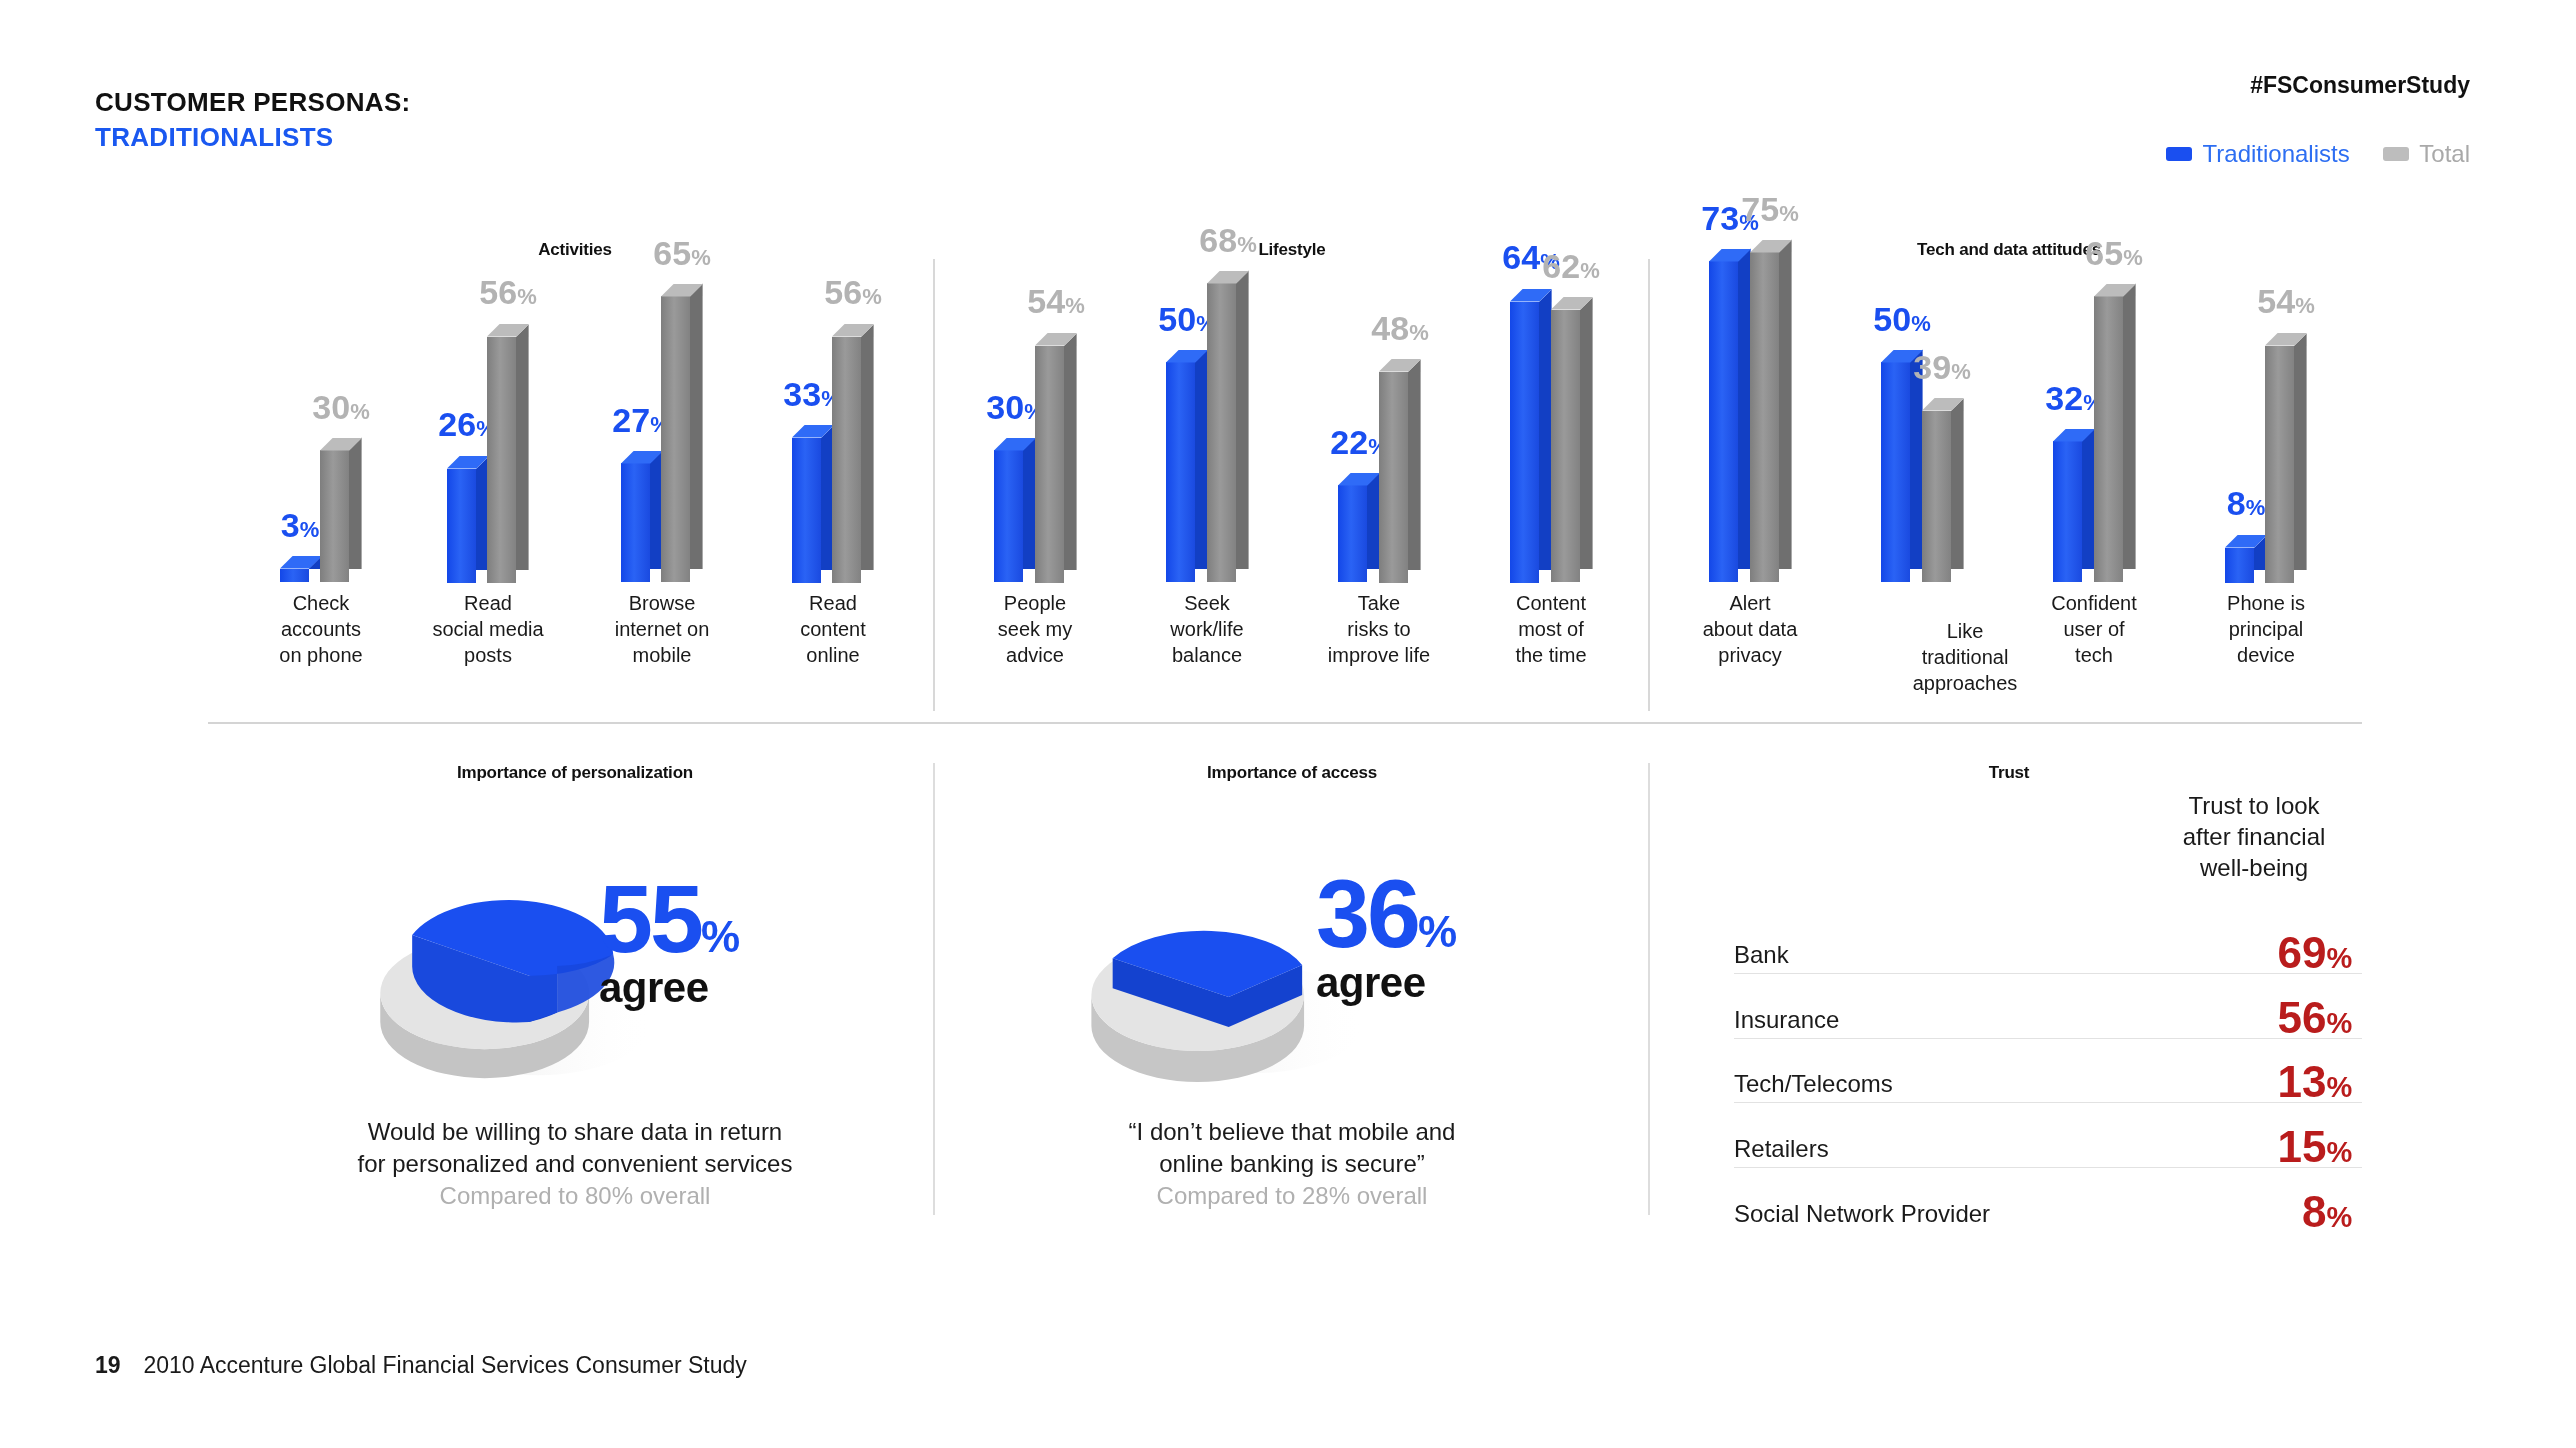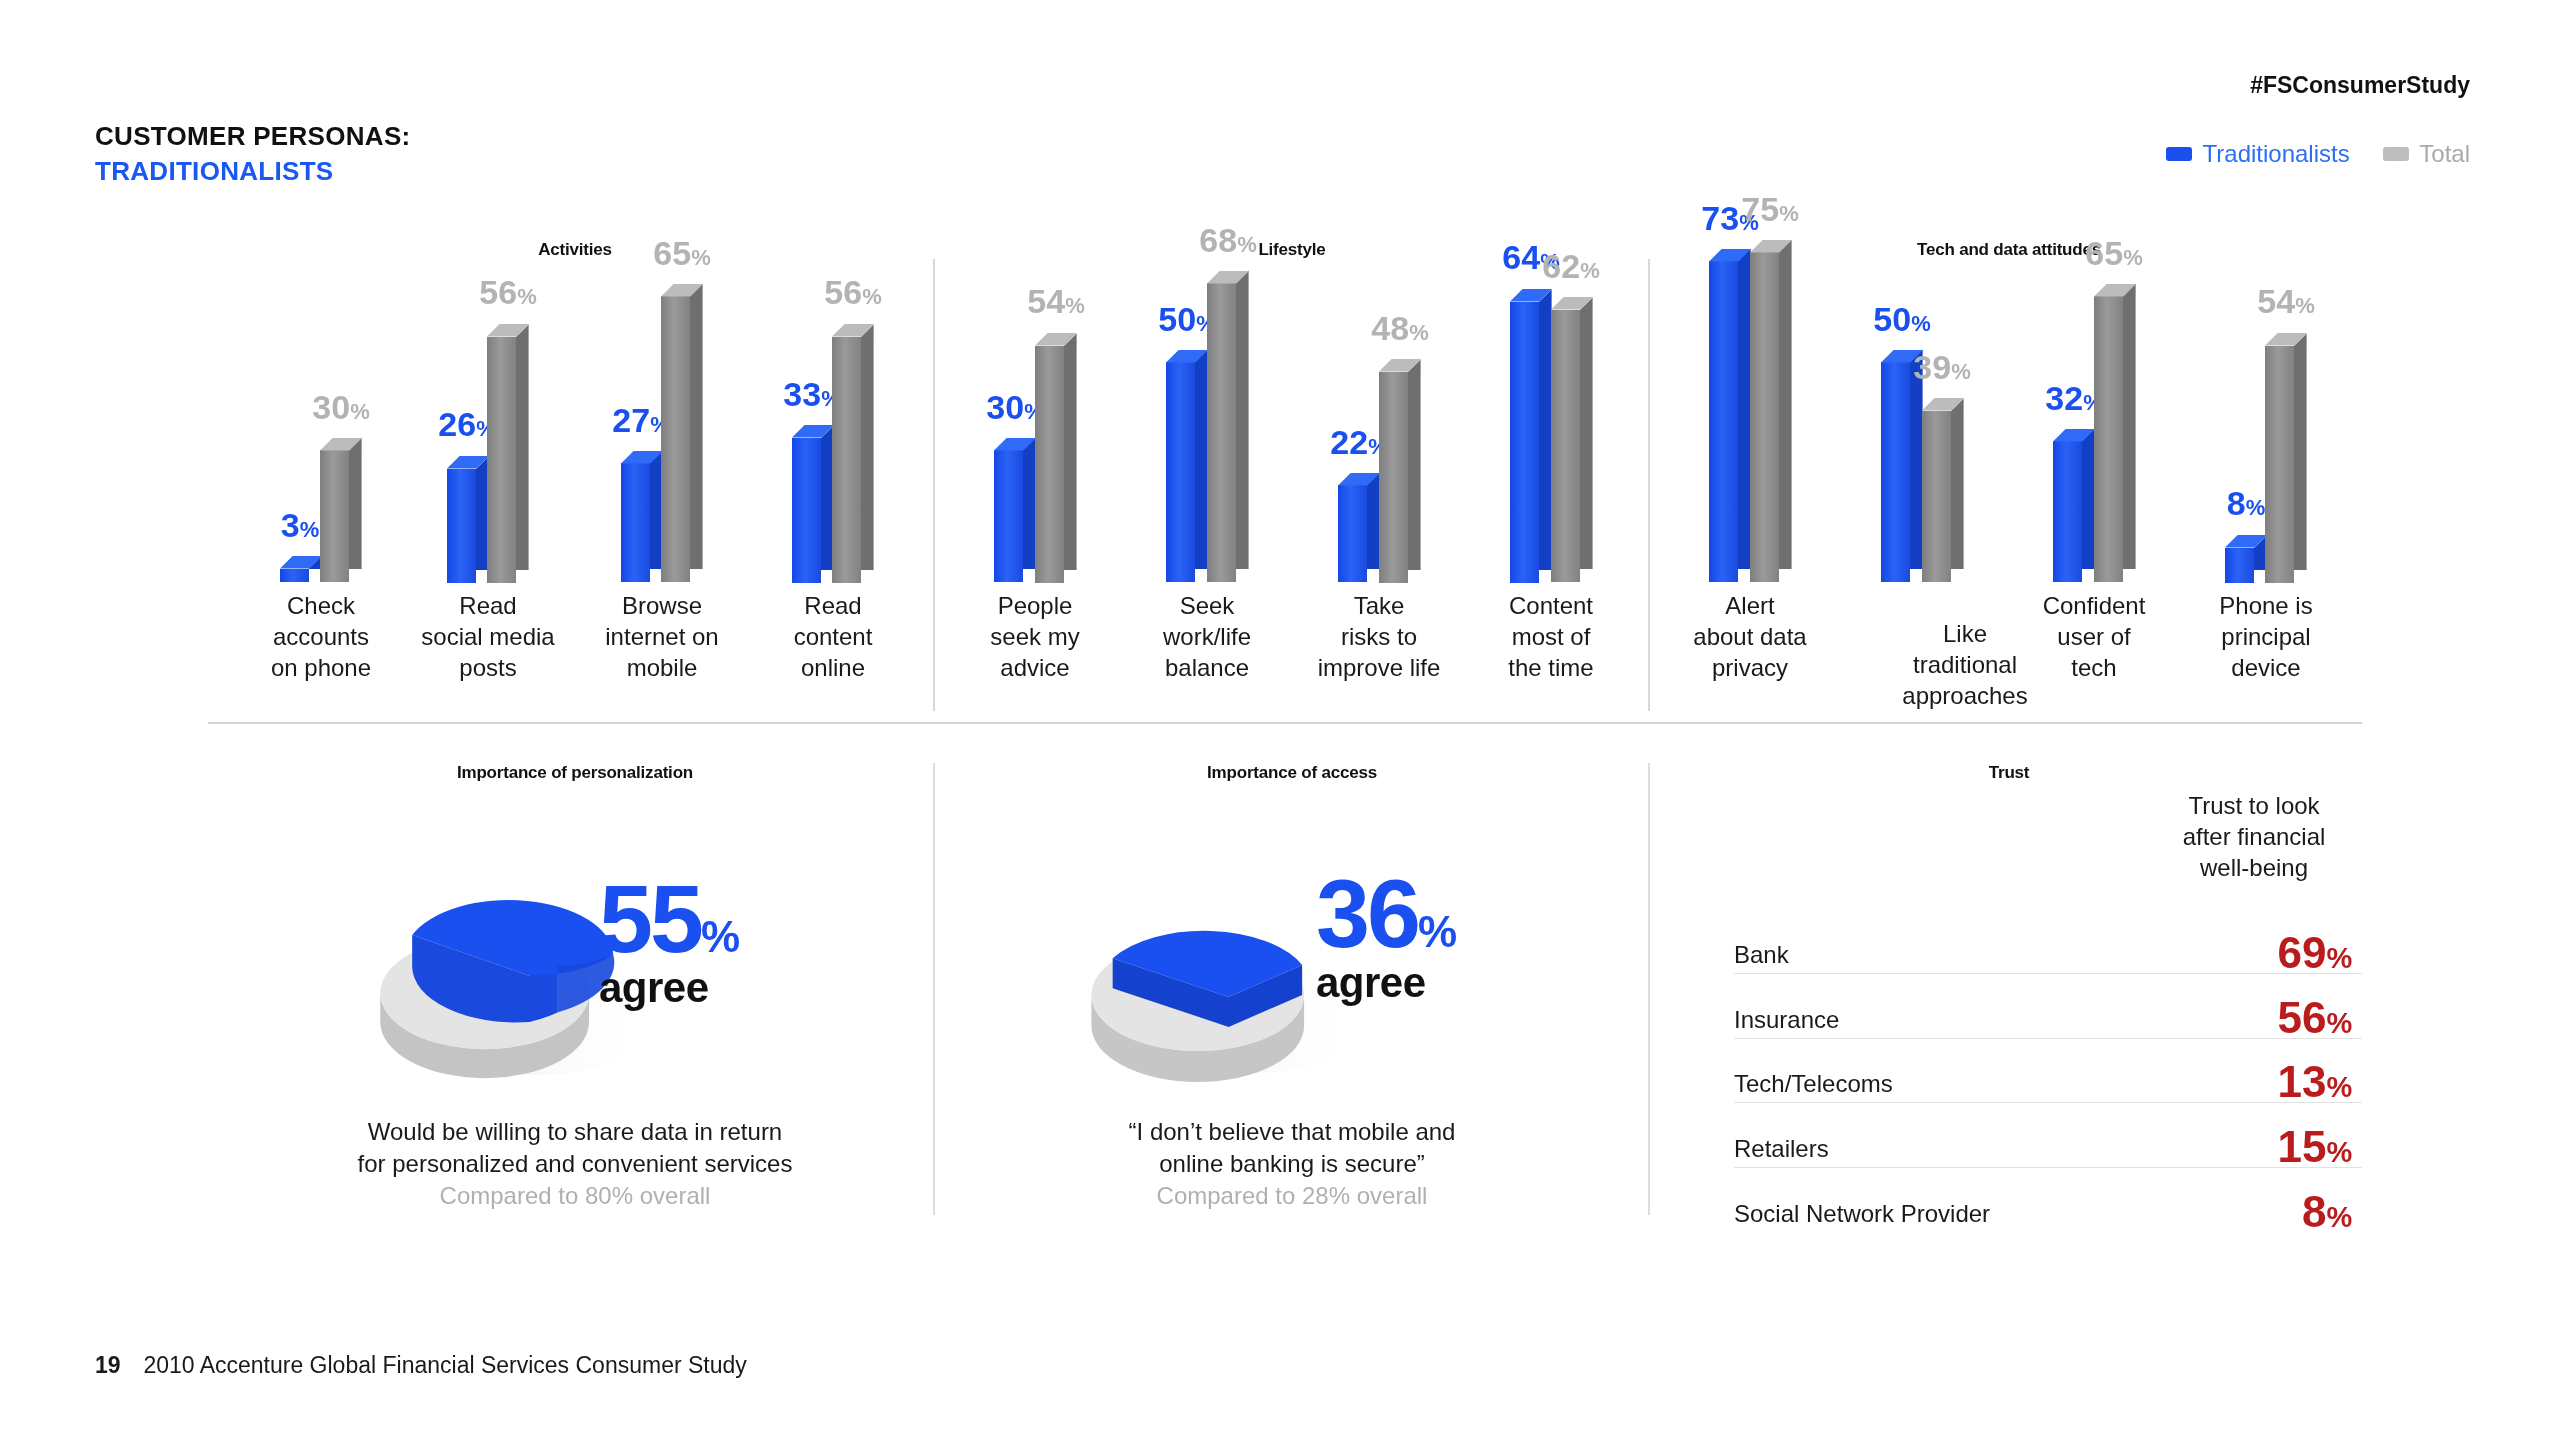--- a/index.html
+++ b/index.html
@@ -8,7 +8,7 @@
 
   
   #header-title{position:absolute;left:95px;top:85px;font-size:26px;font-weight:bold;
-                letter-spacing:0.3px;line-height:1.34;margin-top:34px;}
+                letter-spacing:0.3px;line-height:1.34;}
   #header-title .l1{color:#111;display:block;}
   #header-title .l2{color:#1a58f0;display:block;}
   #hashtag{position:absolute;right:106px;top:72px;font-size:23px;font-weight:bold;color:#111;}

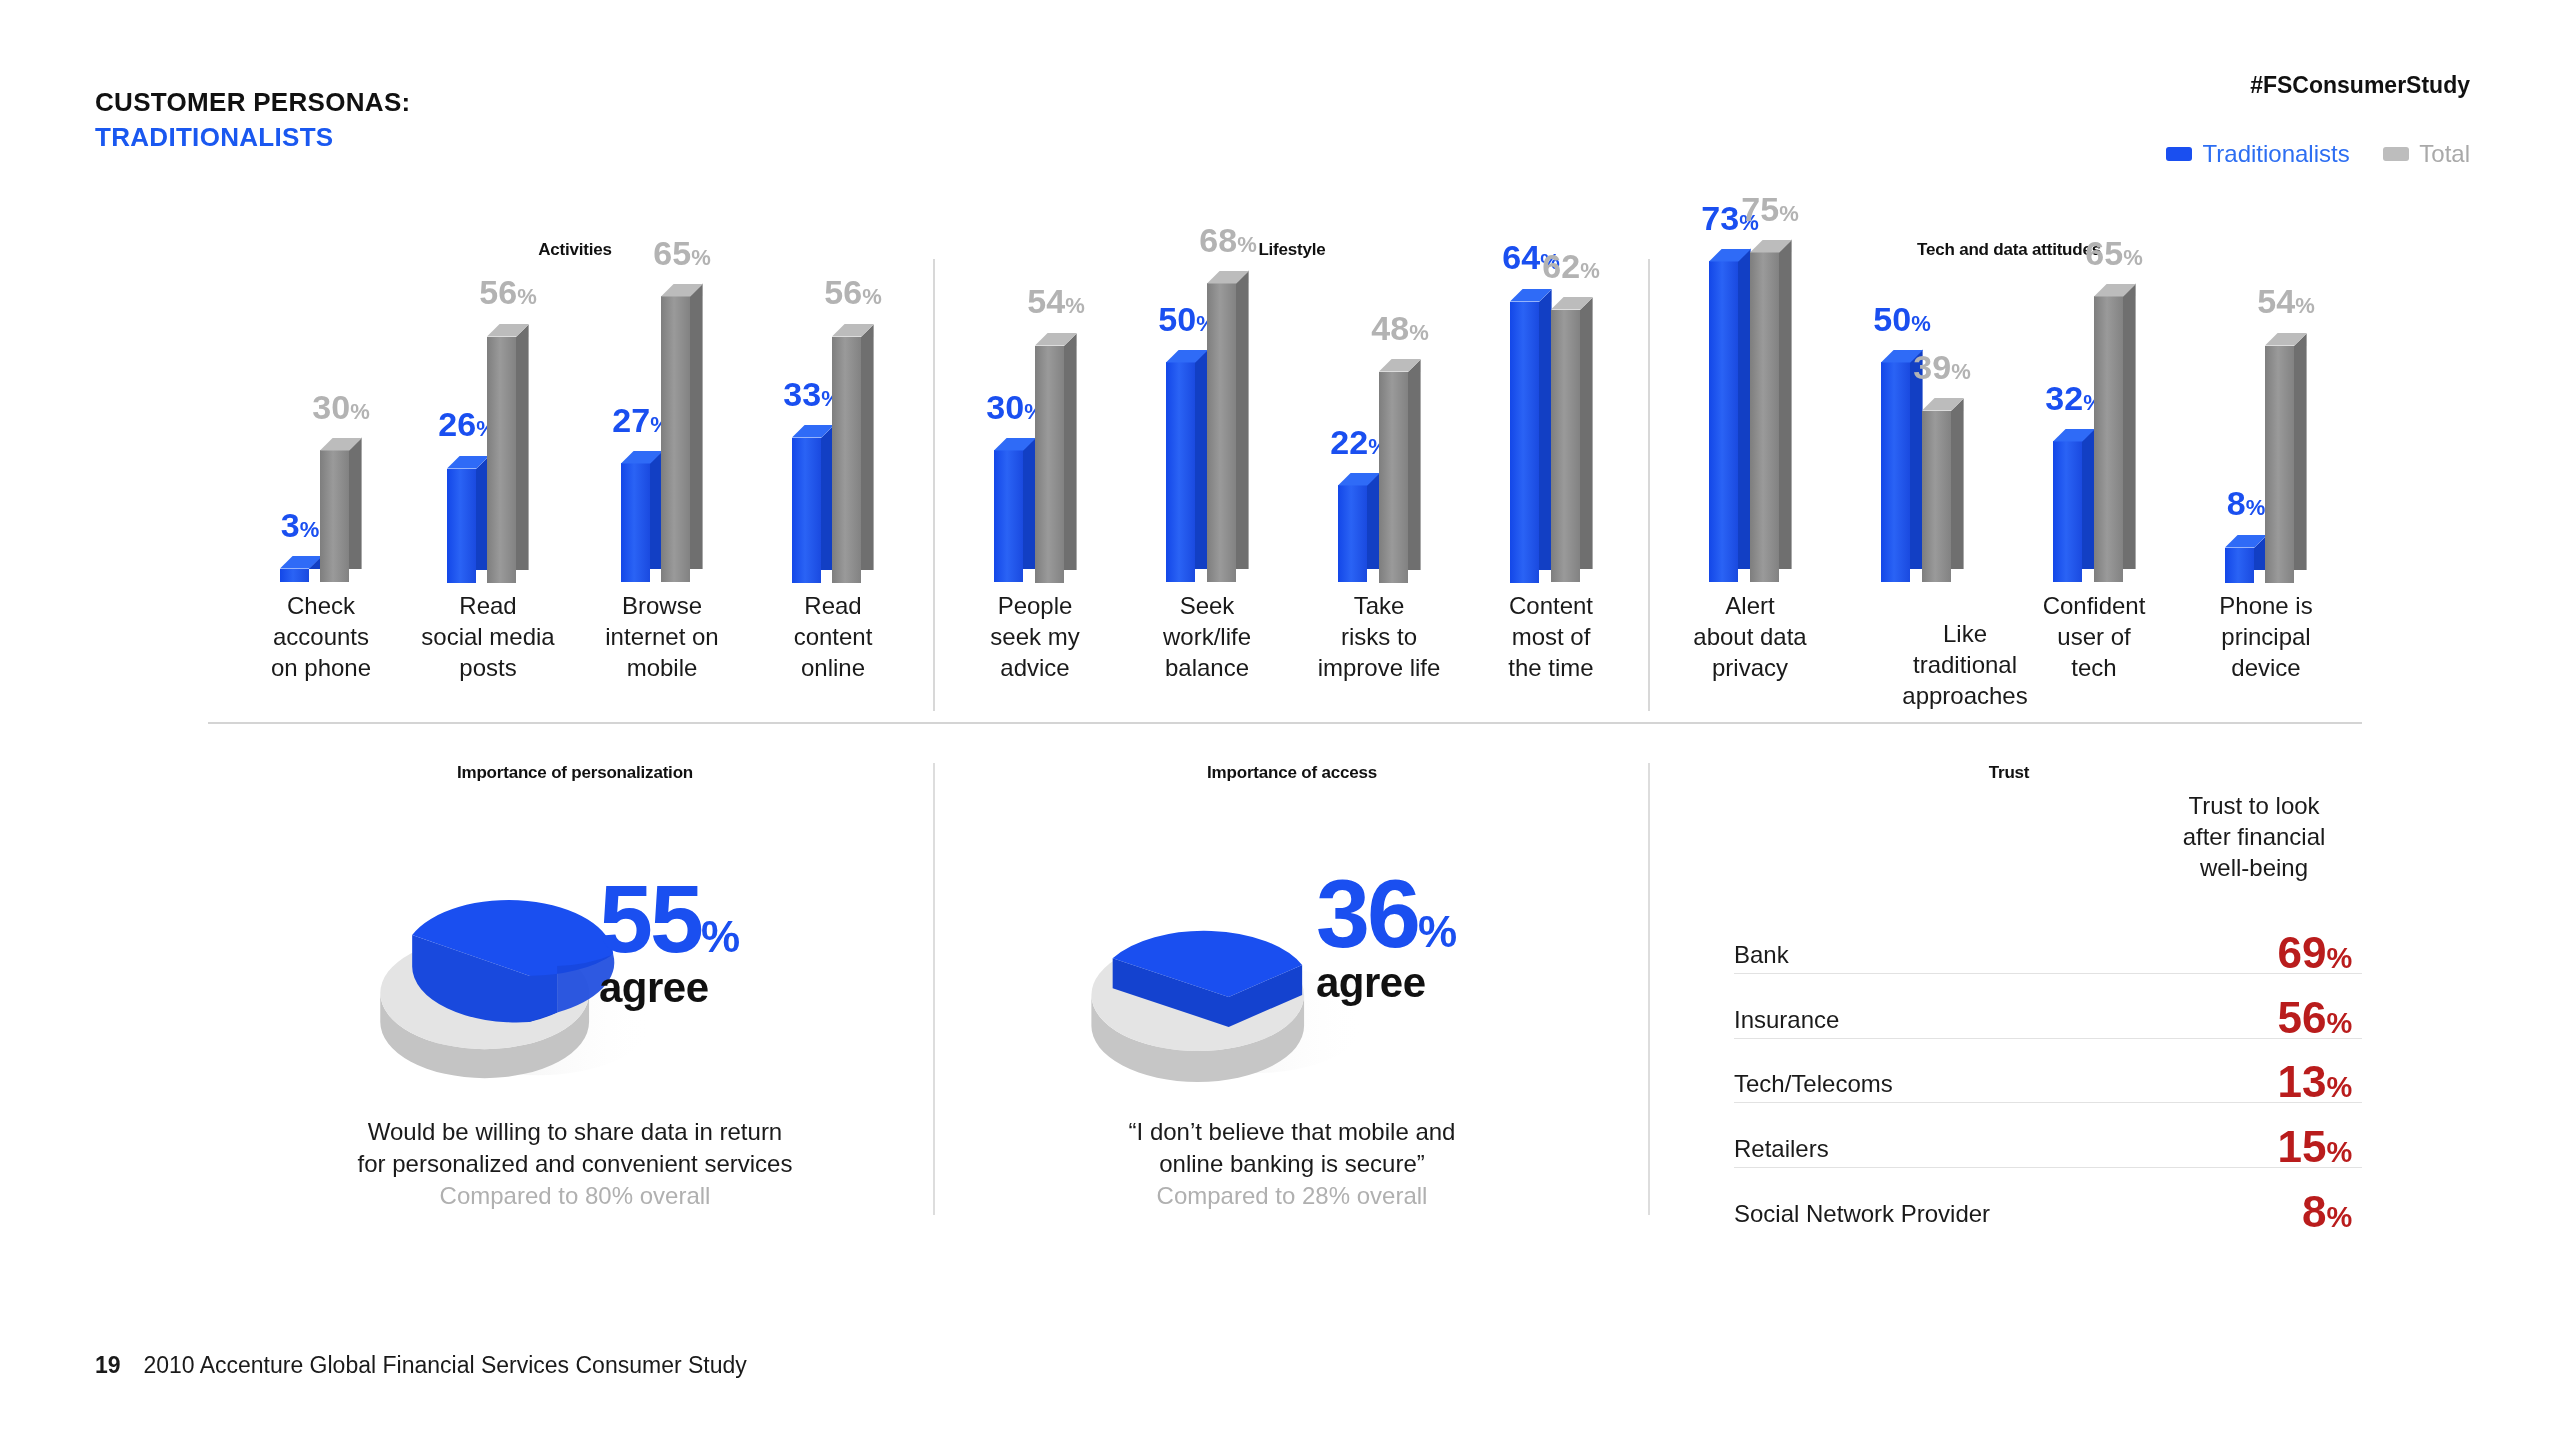--- a/index.html
+++ b/index.html
@@ -47,7 +47,7 @@
   .vlabel.blue{color:#1a4ff0;}
   .vlabel.grey{color:#b3b3b3;}
 
-  .catlabel{position:absolute;text-align:center;font-size:24px;line-height:1.29;
+  .catlabel{position:absolute;text-align:center;font-size:20px;line-height:1.29;
             color:#1a1a1a;transform:translateX(-50%);white-space:nowrap;}
 
   

